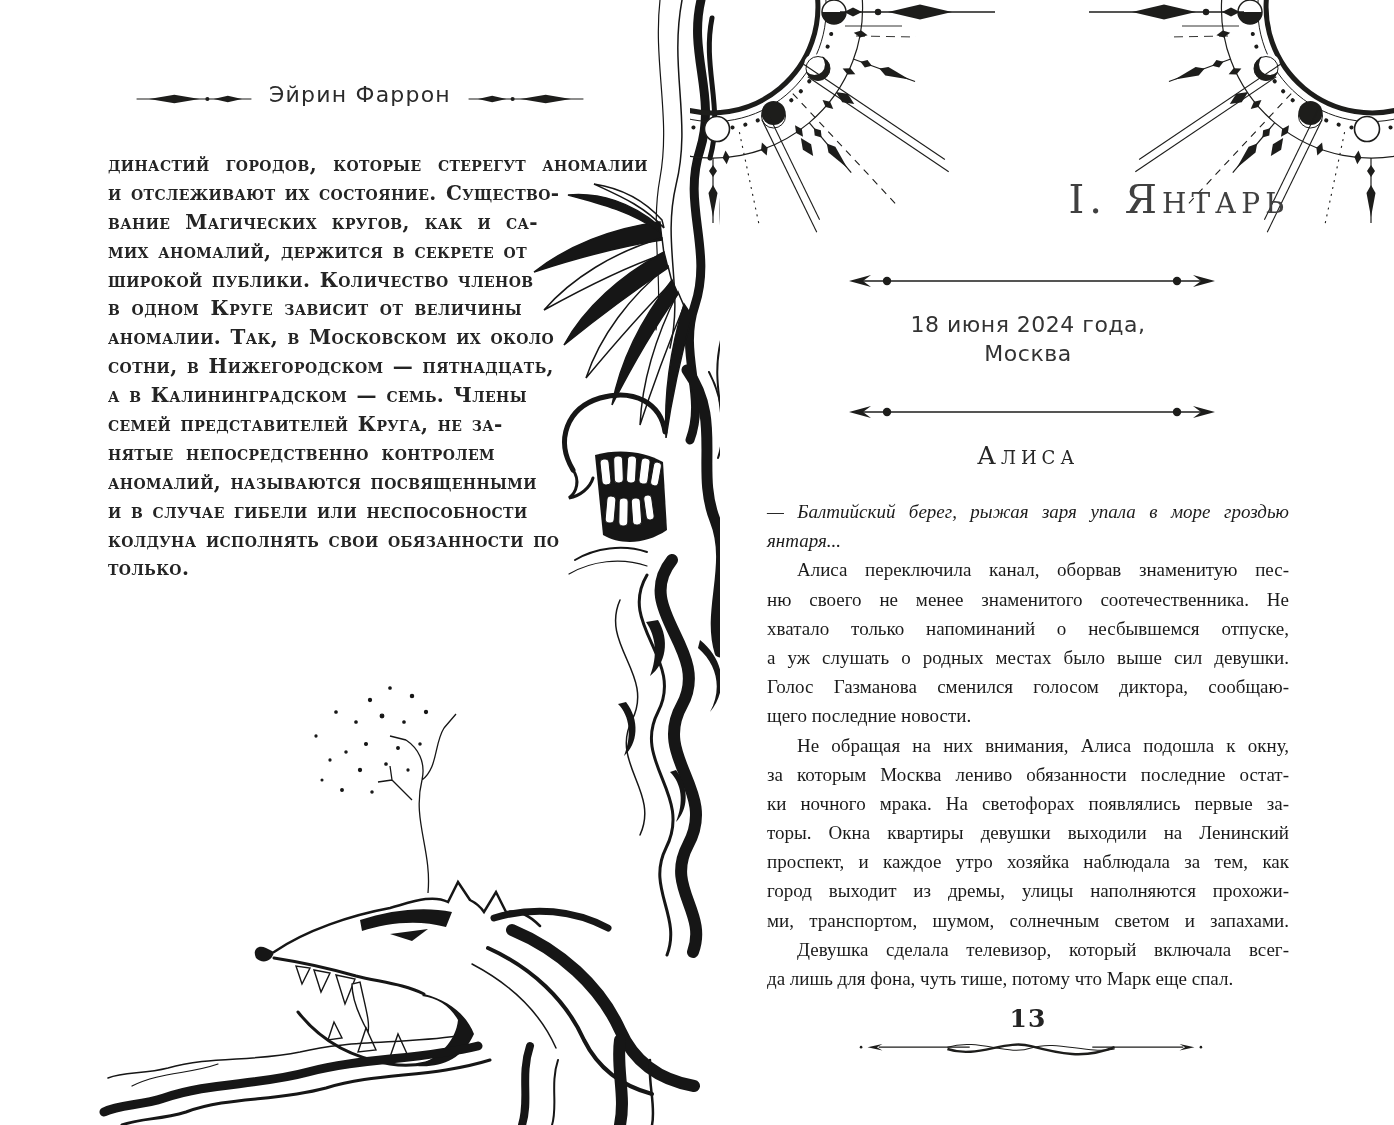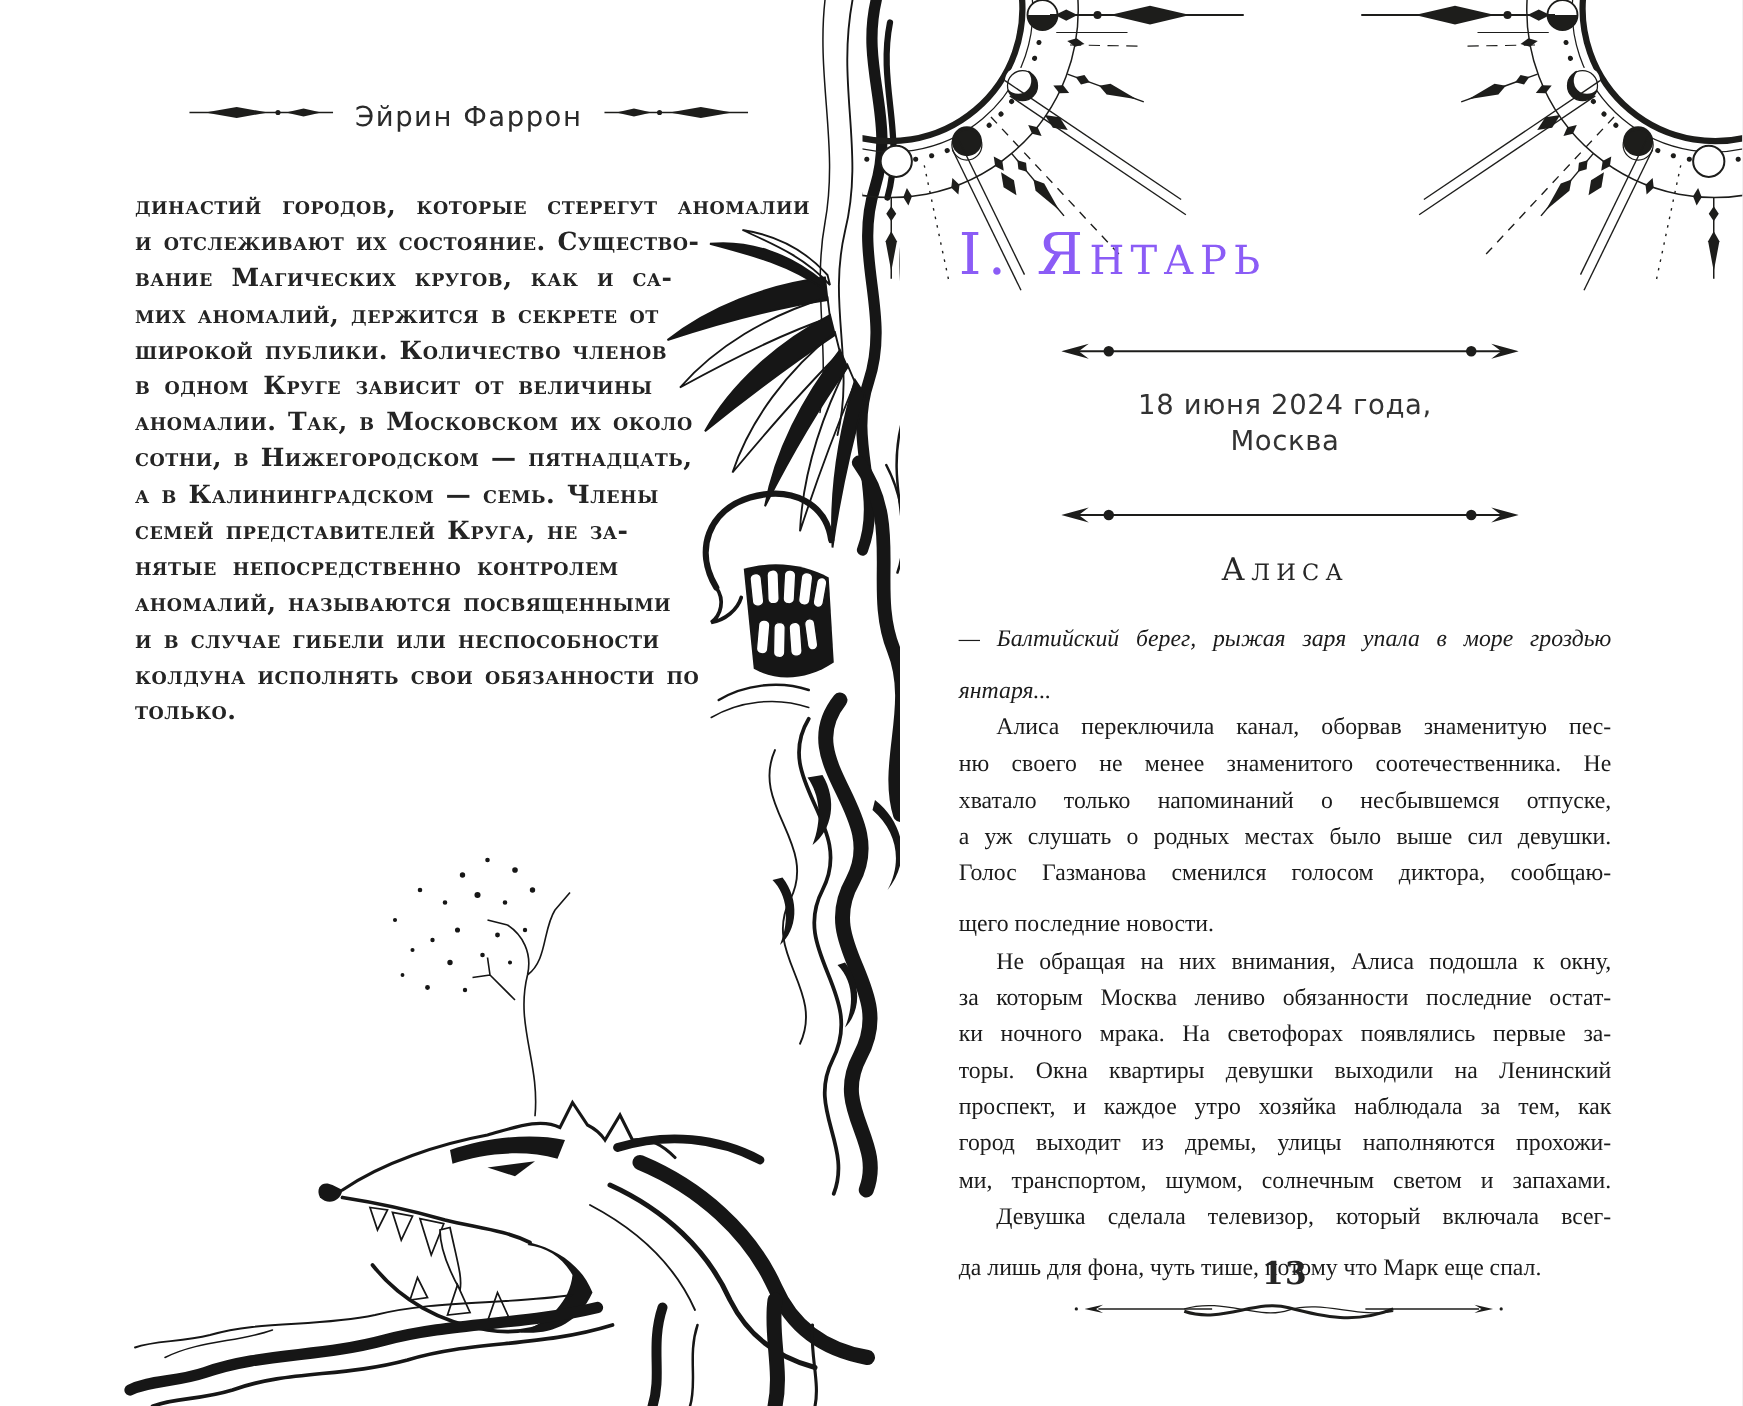--- a/index.html
+++ b/index.html
@@ -9,8 +9,8 @@
   .abs{position:absolute;}
 
   
-  .lp-header{position:absolute;left:125px;top:82px;width:500px;display:flex;
-             align-items:flex-start;justify-content:center;gap:16px;}
+  .lp-header{position:absolute;left:110px;top:82px;width:500px;display:flex;
+             align-items:flex-end;justify-content:center;gap:16px;}
   .lp-author{font-family:"DejaVu Sans","Liberation Sans",sans-serif;font-size:22px;
              letter-spacing:1.2px;color:#2b2b2b;white-space:nowrap;}
   .flourish{width:118px;height:16px;flex:0 0 auto;}

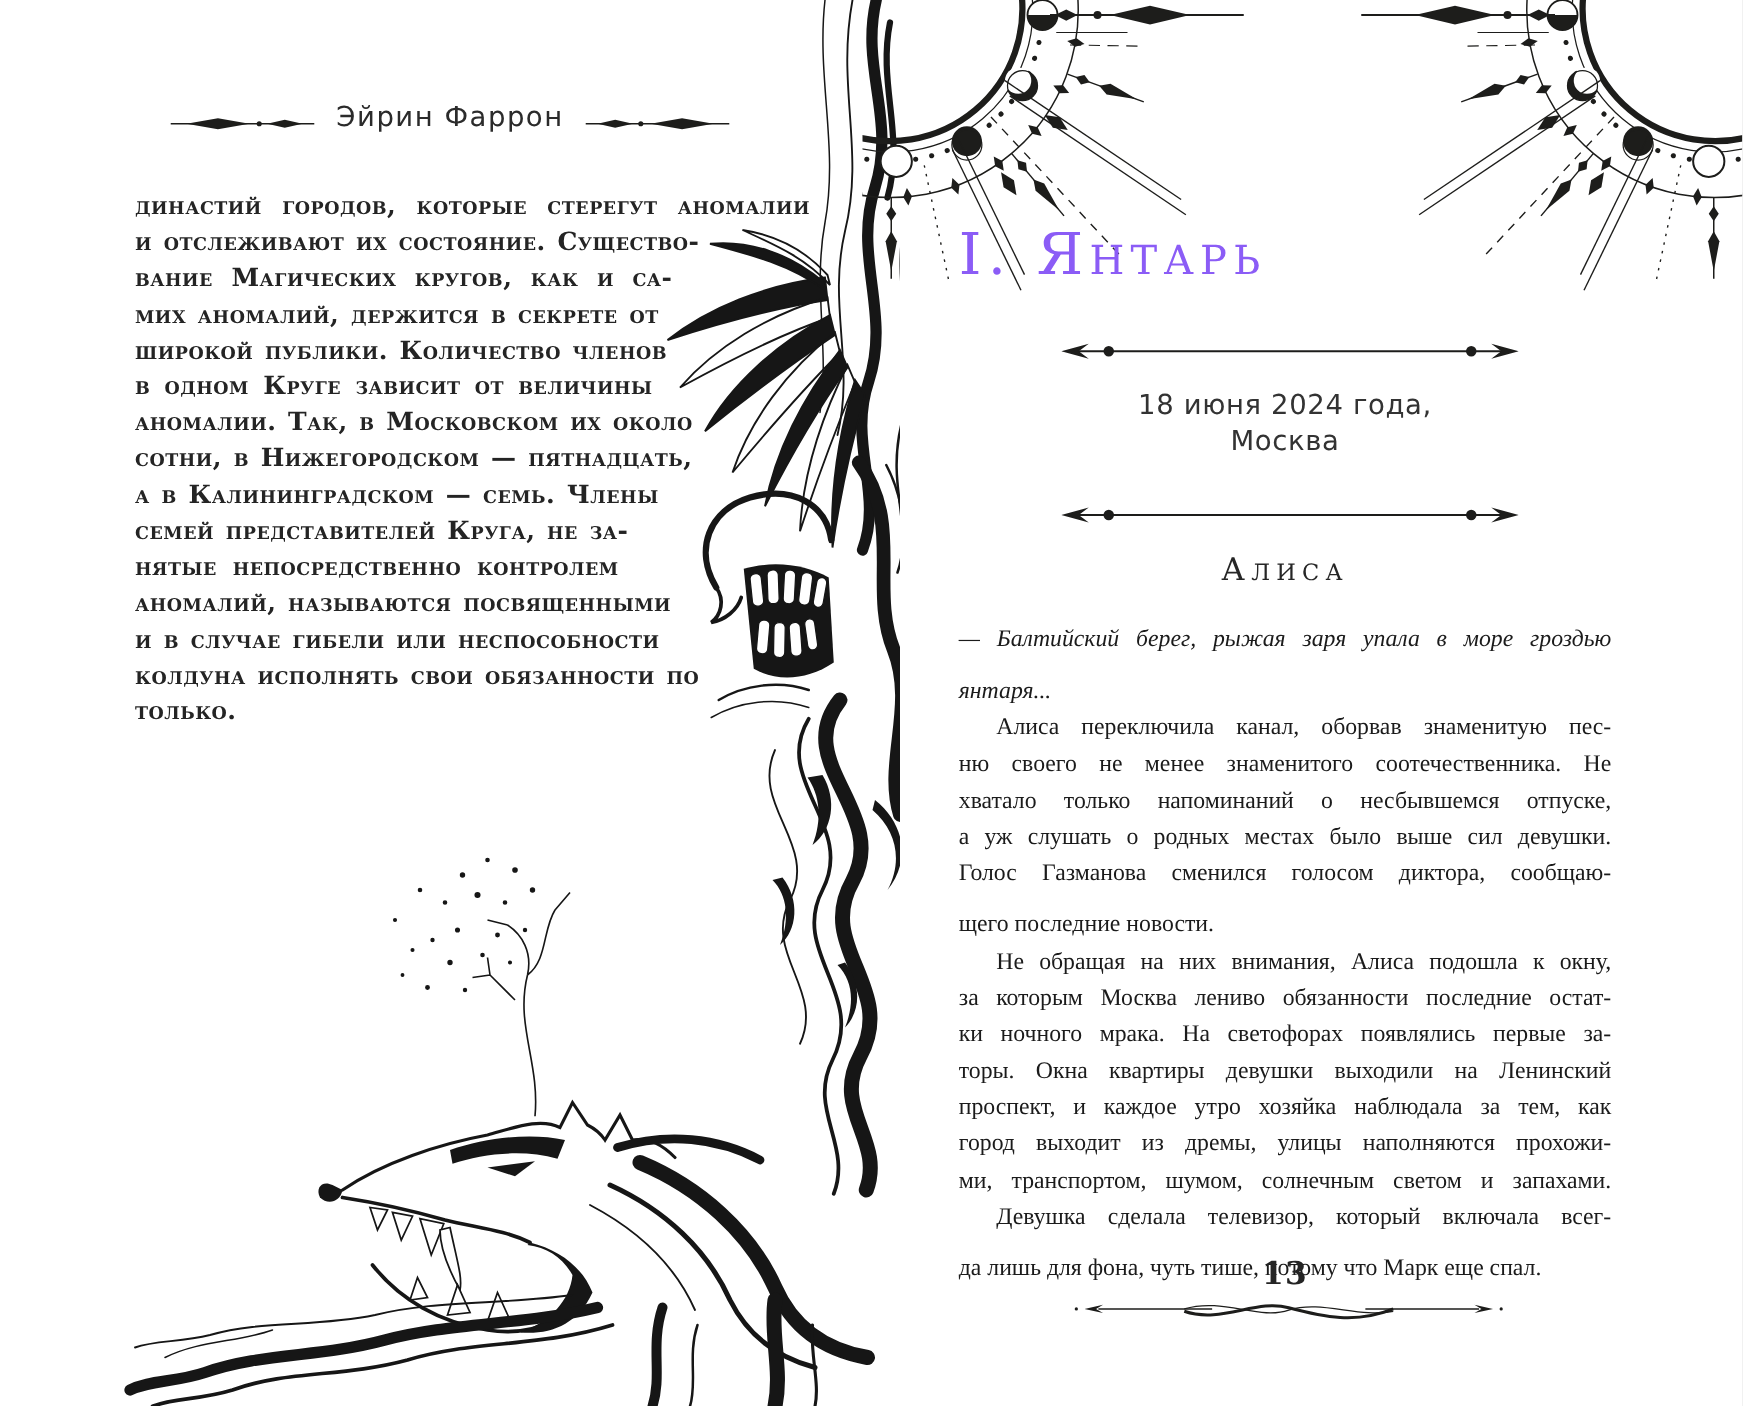--- a/index.html
+++ b/index.html
@@ -28,9 +28,9 @@
   .sun-l{left:690px;}
   .sun-r{left:1064px;}
 
-  .rp-title{position:absolute;left:767px;top:176px;width:522px;text-align:left;
+  .rp-title{position:absolute;left:767px;top:176px;width:522px;text-align:right;
             font-family:"DejaVu Serif","Liberation Serif",serif;font-variant:small-caps;
-            font-weight:400;font-size:46px;letter-spacing:5px;color:#8b5cf6;}
+            font-weight:400;font-size:40px;letter-spacing:5px;color:#404040;}
   .divider{position:absolute;left:849px;width:366px;height:18px;}
   .d1{top:272px;} .d2{top:403px;}
   .rp-date{position:absolute;left:767px;top:310px;width:522px;text-align:center;

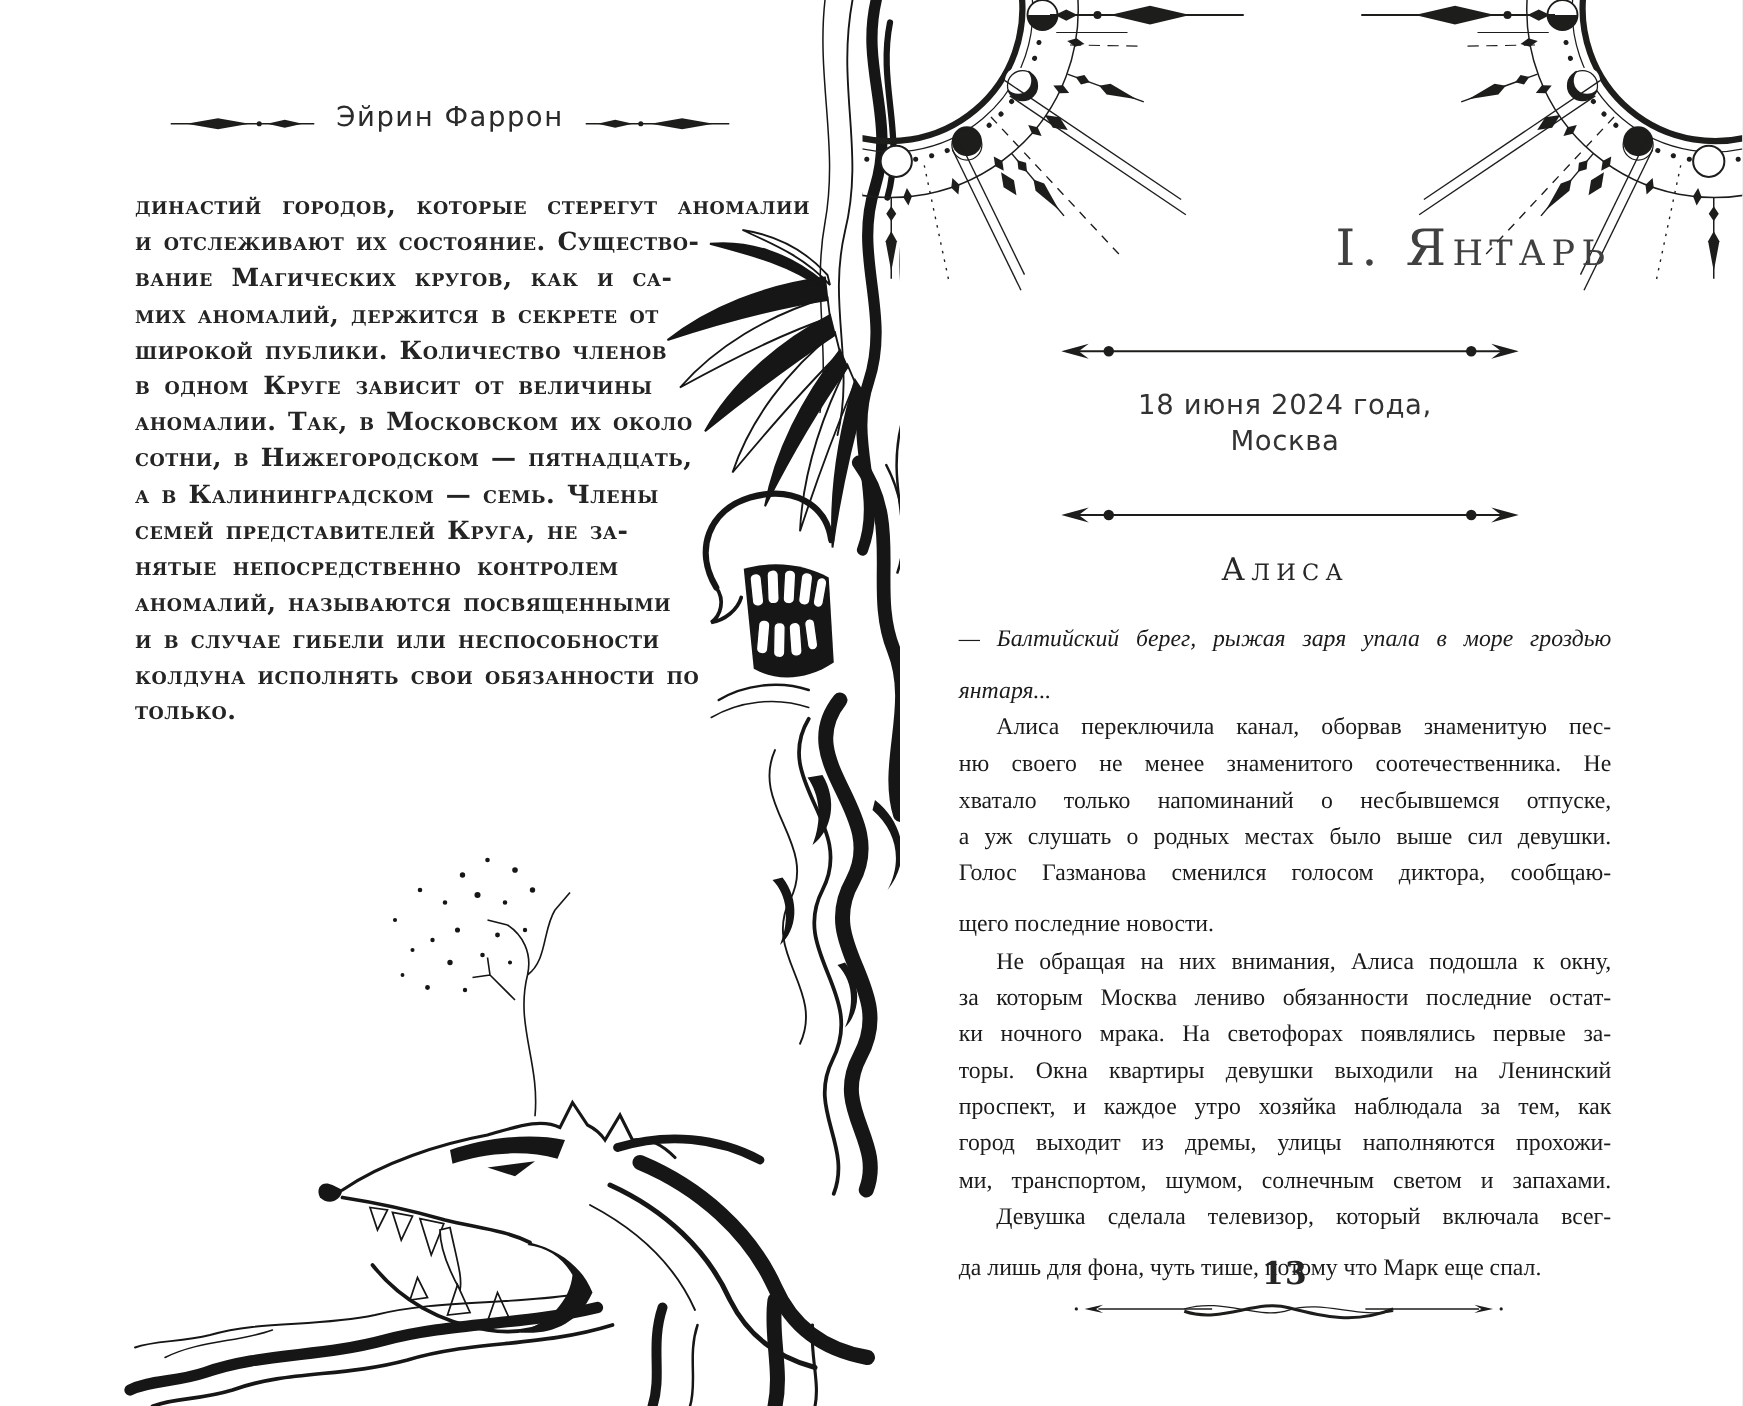--- a/index.html
+++ b/index.html
@@ -43,7 +43,7 @@
   .rp-body{position:absolute;left:767px;top:497px;width:522px;}
   .rline{font-size:19px;line-height:29.2px;height:29.2px;color:#1b1b1b;white-space:nowrap;
          text-align:justify;text-align-last:justify;width:522px;}
-  .rline.plain{text-align-last:left;margin-top:12px;}
+  .rline.plain{text-align-last:left;}
   .rline.italic{font-style:italic;}
   .rline.indent{text-indent:30px;}
 

